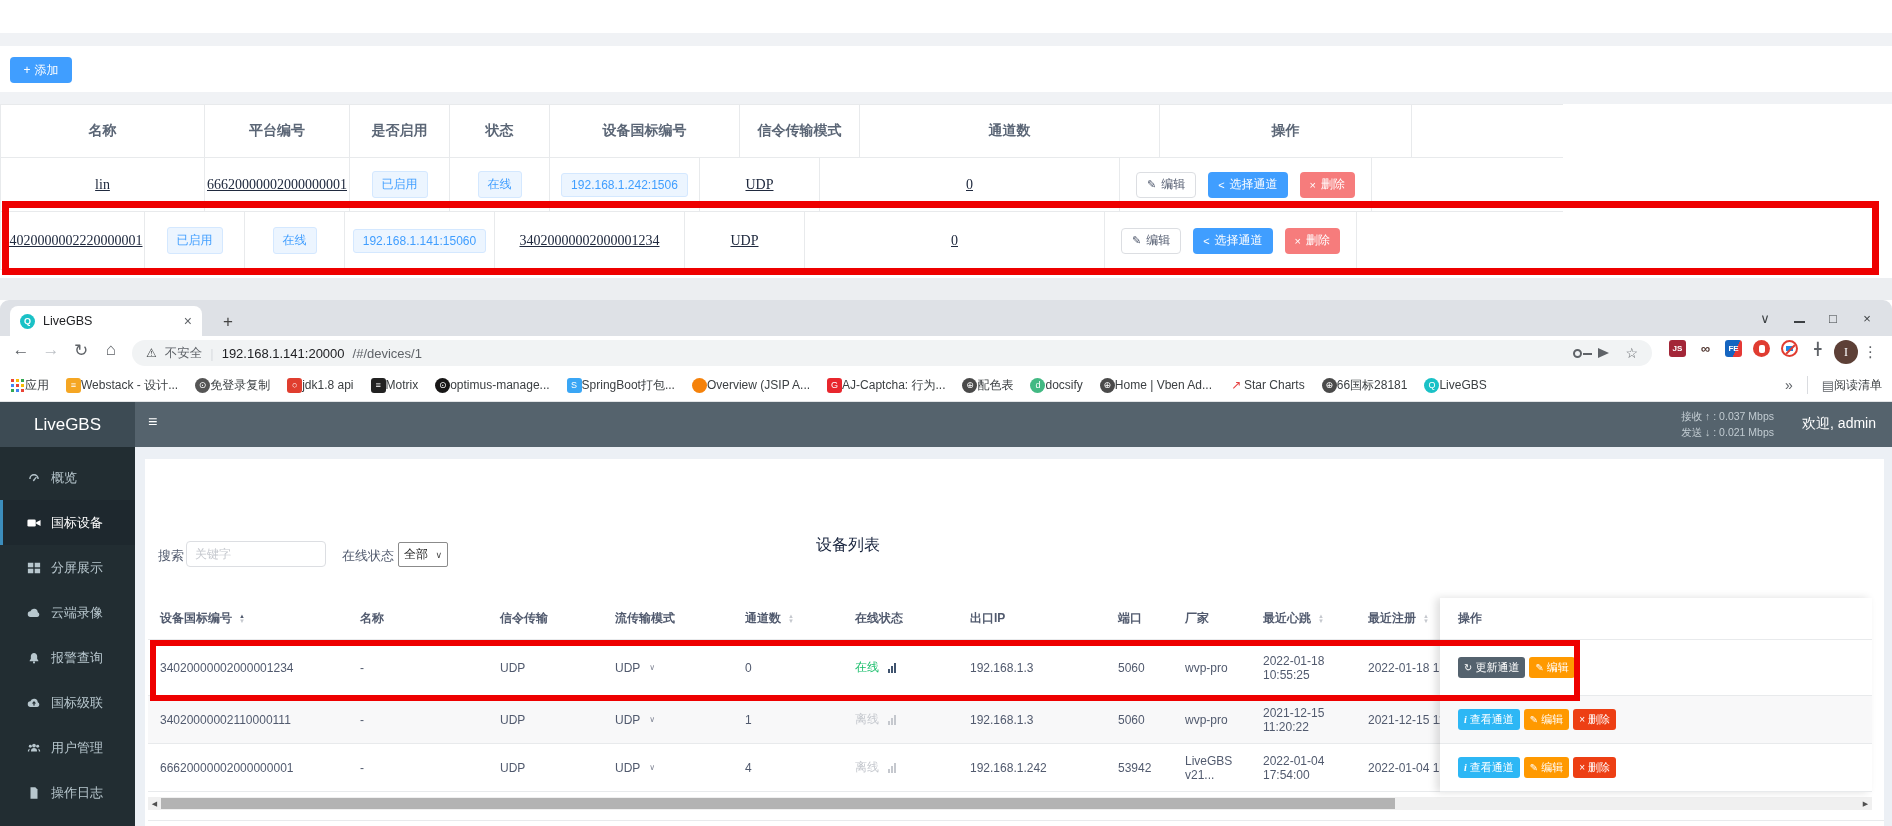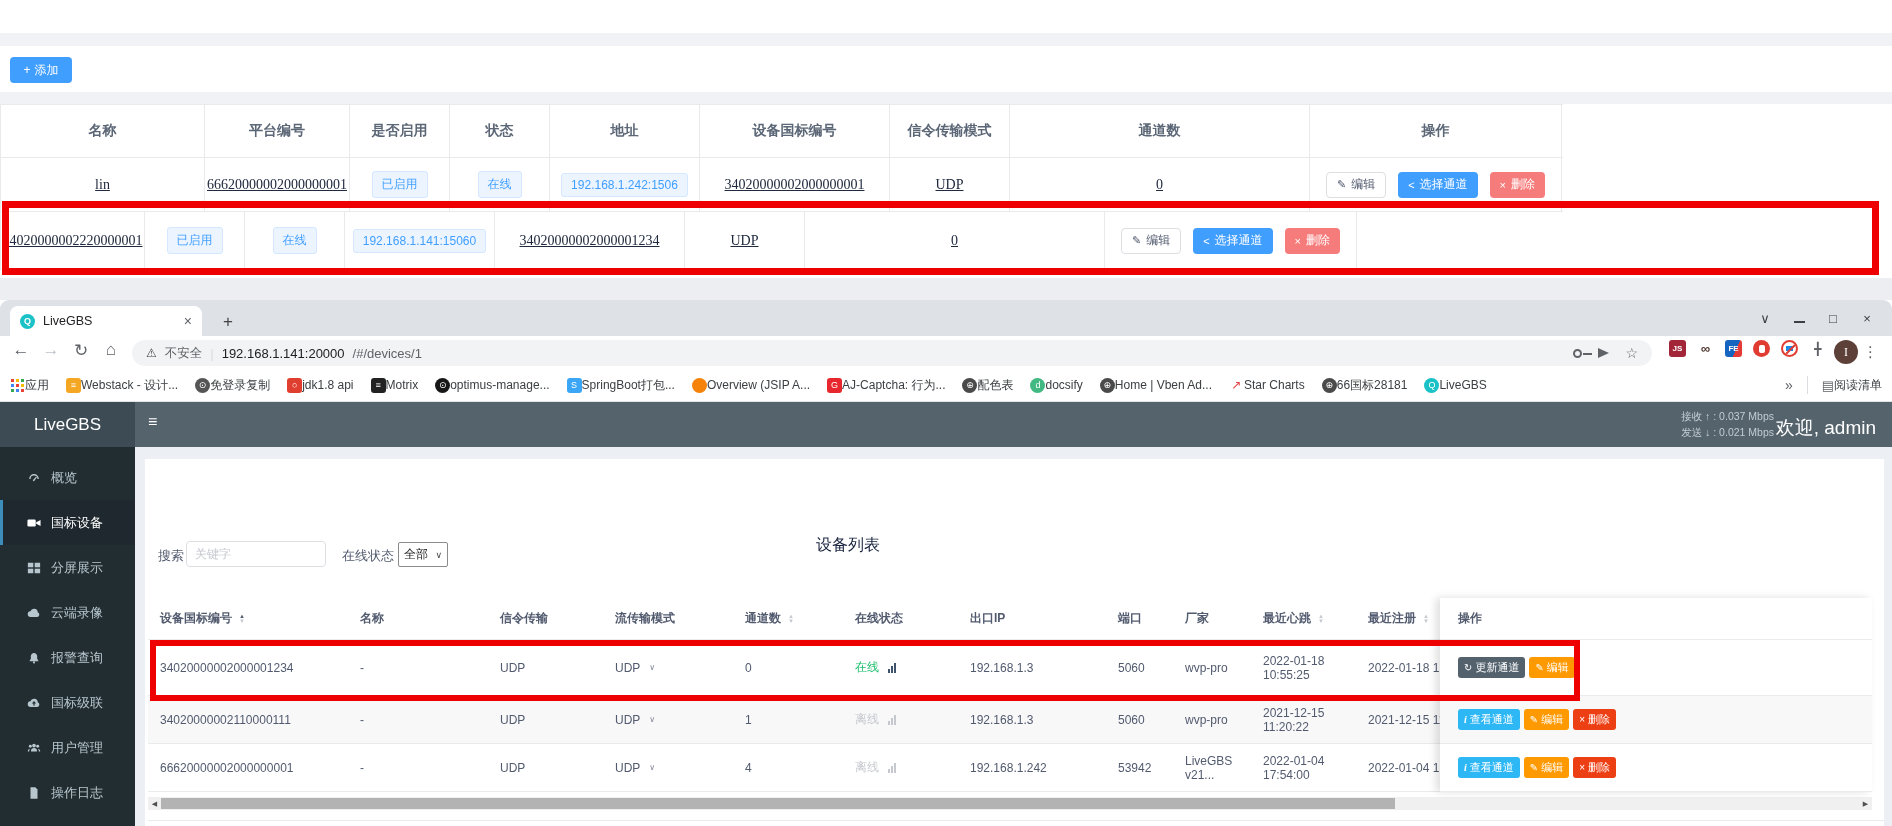--- a/index.html
+++ b/index.html
@@ -171,7 +171,6 @@
       <div class="pf-cell tc2">平台编号</div>
       <div class="pf-cell tc3">是否启用</div>
       <div class="pf-cell tc4">状态</div>
-      <div class="pf-cell tc5">地址</div>
       <div class="pf-cell tc6">设备国标编号</div>
       <div class="pf-cell tc7">信令传输模式</div>
       <div class="pf-cell tc8">通道数</div>

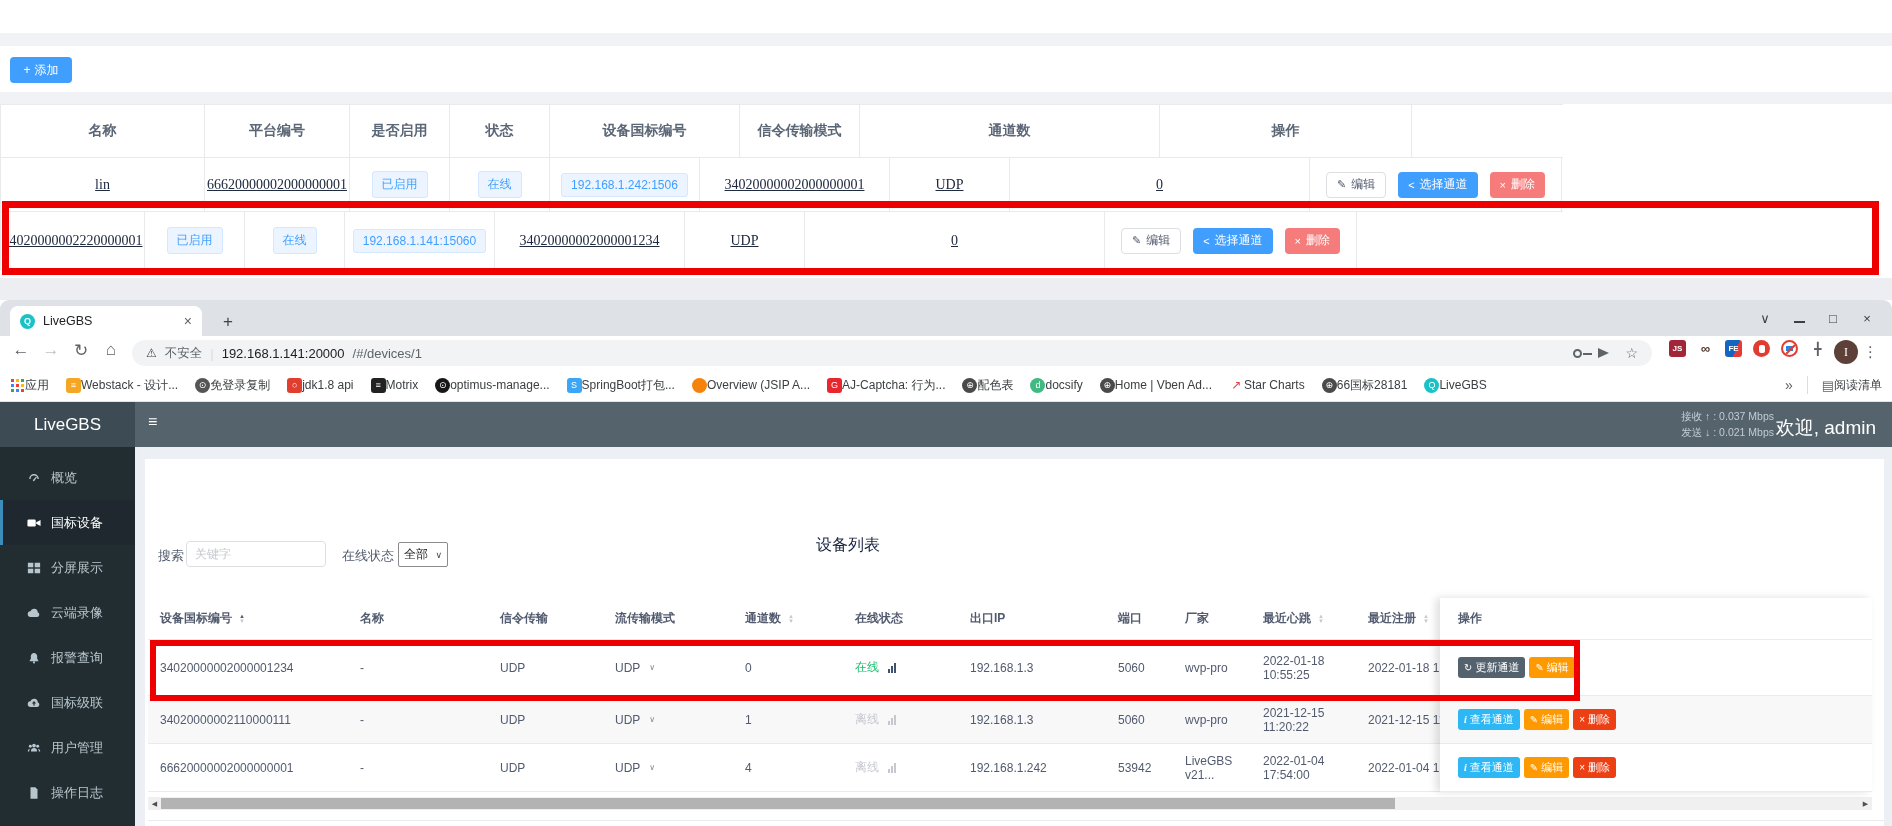--- a/index.html
+++ b/index.html
@@ -193,9 +193,6 @@
       <div class="pf-cell tc5">
           <span class="tag">192.168.1.242:1506</span>
         </div>
-      <div class="pf-cell tc6">
-          <span class="pf-val">34020000002000000001</span>
-        </div>
       <div class="pf-cell tc7">
           <span class="pf-val">UDP</span>
         </div>

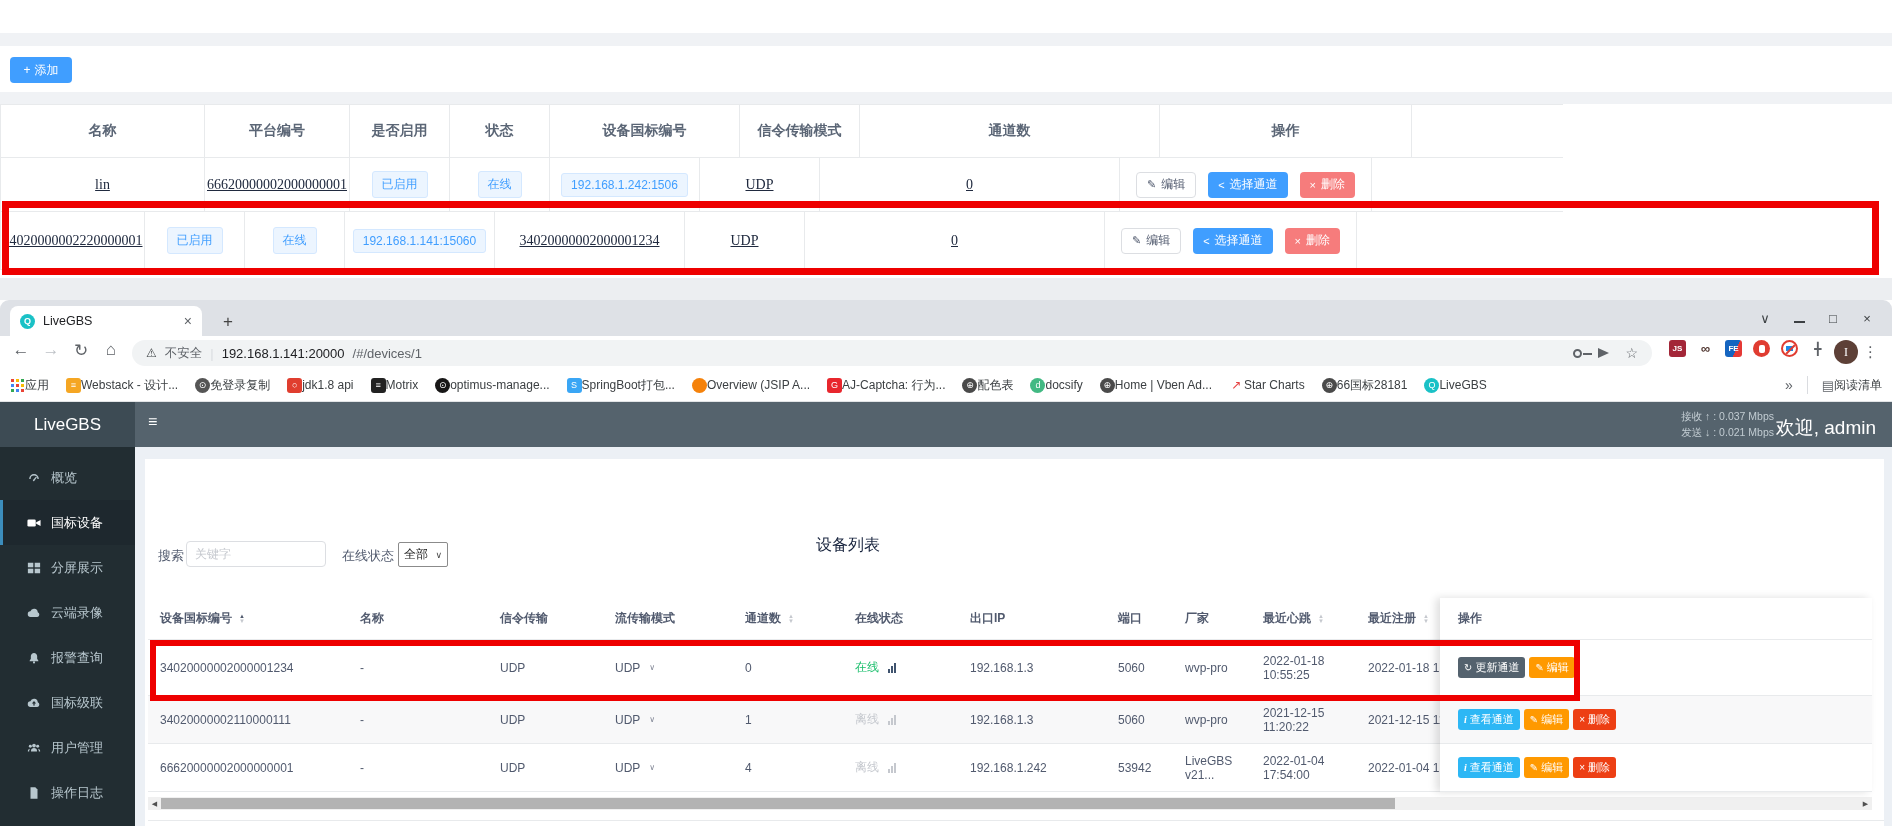--- a/index.html
+++ b/index.html
@@ -101,7 +101,7 @@
            font-size:17px; display:flex; align-items:center; justify-content:center; cursor:pointer; }
   .burger { position:absolute; left:148px; top:11px; color:#fff; font-size:16px; cursor:pointer; }
   .stats { position:absolute; right:118px; top:6px; text-align:left; font-size:10.5px; color:#c2ccd2; line-height:16px; }
-  .welcome { position:absolute; right:16px; top:13px; color:#fff; font-size:19px; cursor:pointer; }
+  .welcome { position:absolute; right:16px; top:13px; color:#fff; font-size:14px; cursor:pointer; }
 
   .sidebar { left:0; top:447px; width:135px; height:379px; background:#222d32; padding-top:8px; }
   .side-item { height:45px; display:flex; align-items:center; padding-left:24px; gap:10px; color:#b8c7ce;

